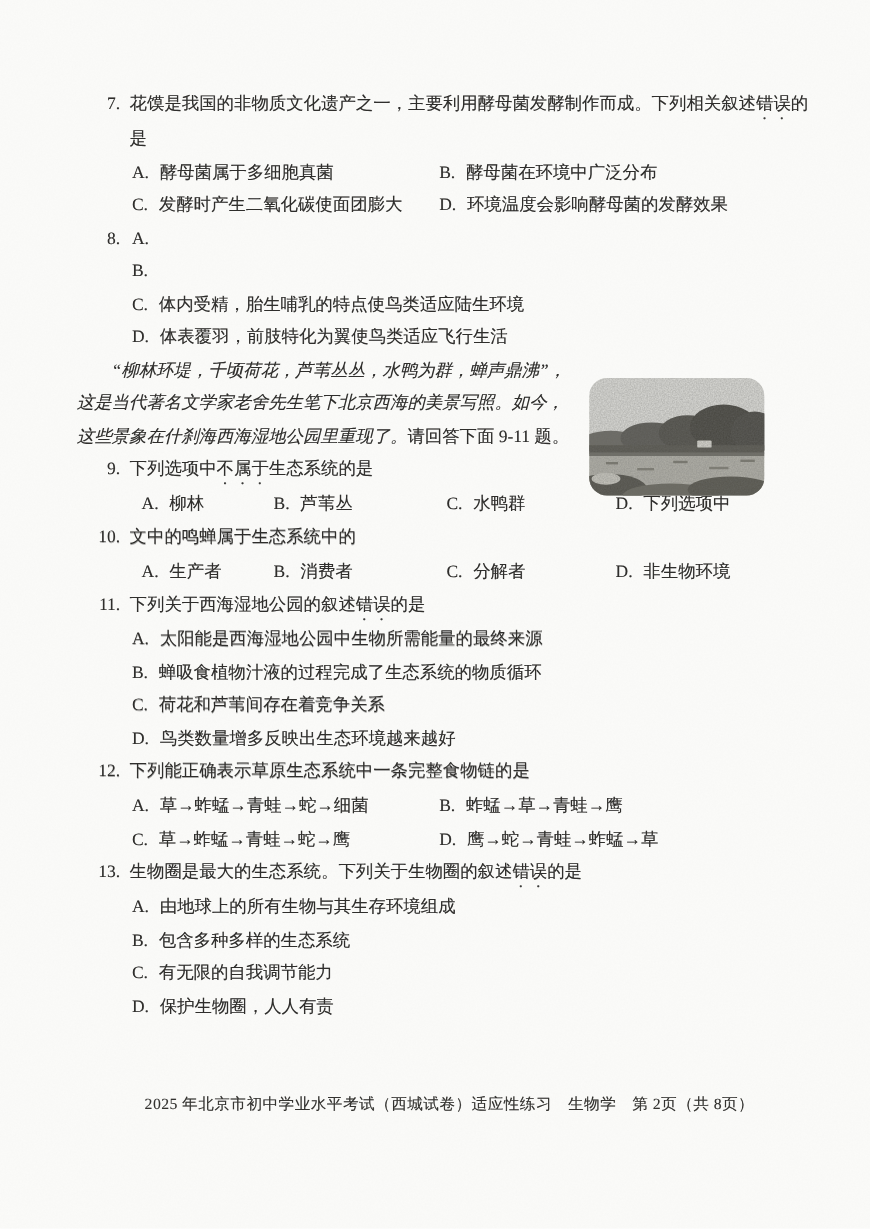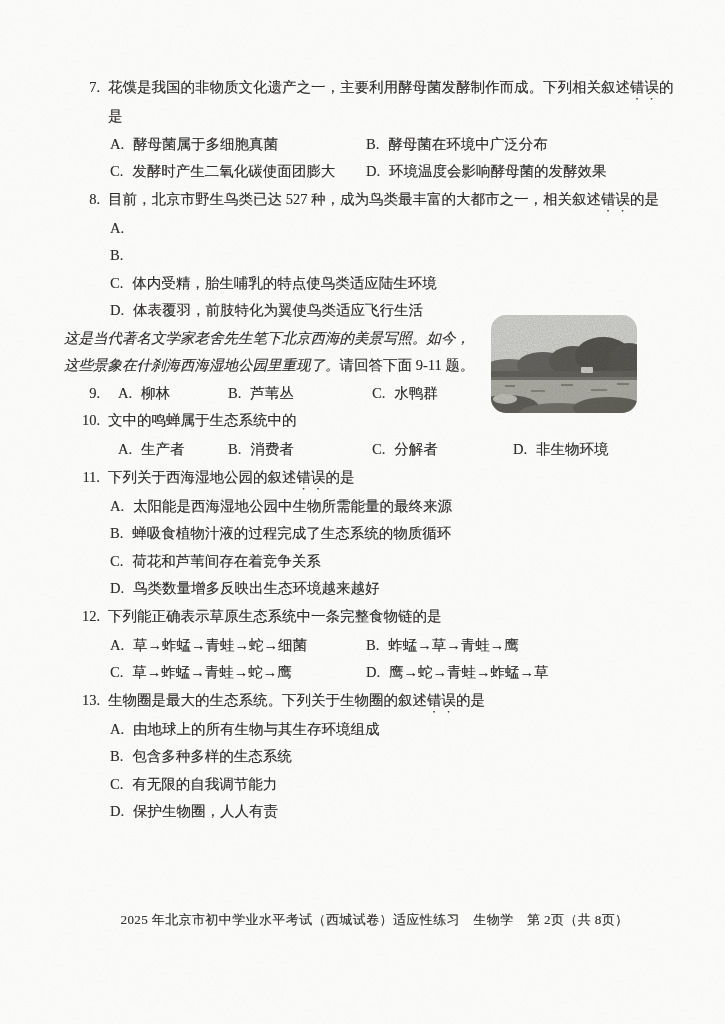--- a/index.html
+++ b/index.html
@@ -68,7 +68,6 @@
     <div class="q">
       <div class="qnum">8.</div>
       <div class="qbody">
-        <div class="qstem"><span>目前，北京市野生鸟类已达 527 种，成为鸟类最丰富的大都市之一，相关叙述</span><span class="emph">错误</span><span>的是</span></div>
         <div class="opts">
           <div class="opt">
               <span class="optl">A.</span>

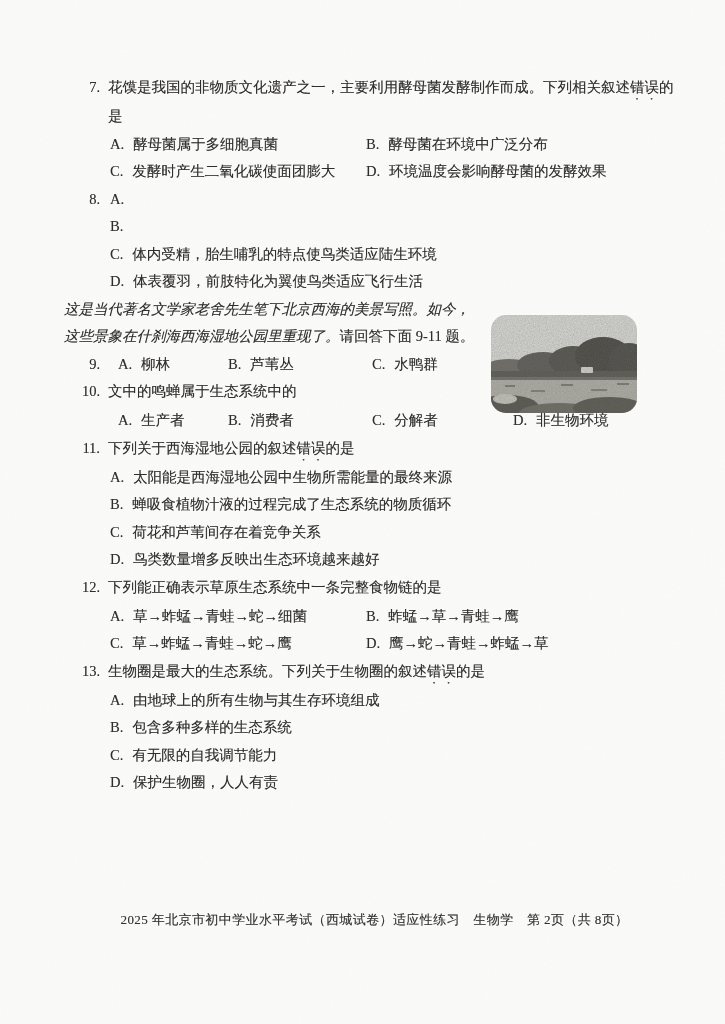--- a/index.html
+++ b/index.html
@@ -88,6 +88,7 @@
     </div>
 
     <div class="passage">
+      <div class="pline kai indent">“柳林环堤，千顷荷花，芦苇丛丛，水鸭为群，蝉声鼎沸”，</div>
       <div class="pline kai">这是当代著名文学家老舍先生笔下北京西海的美景写照。如今，</div>
       <div class="pline"><span class="kai">这些景象在什刹海西海湿地公园里重现了。</span><span>请回答下面 9-11 题。</span></div>
     </div>

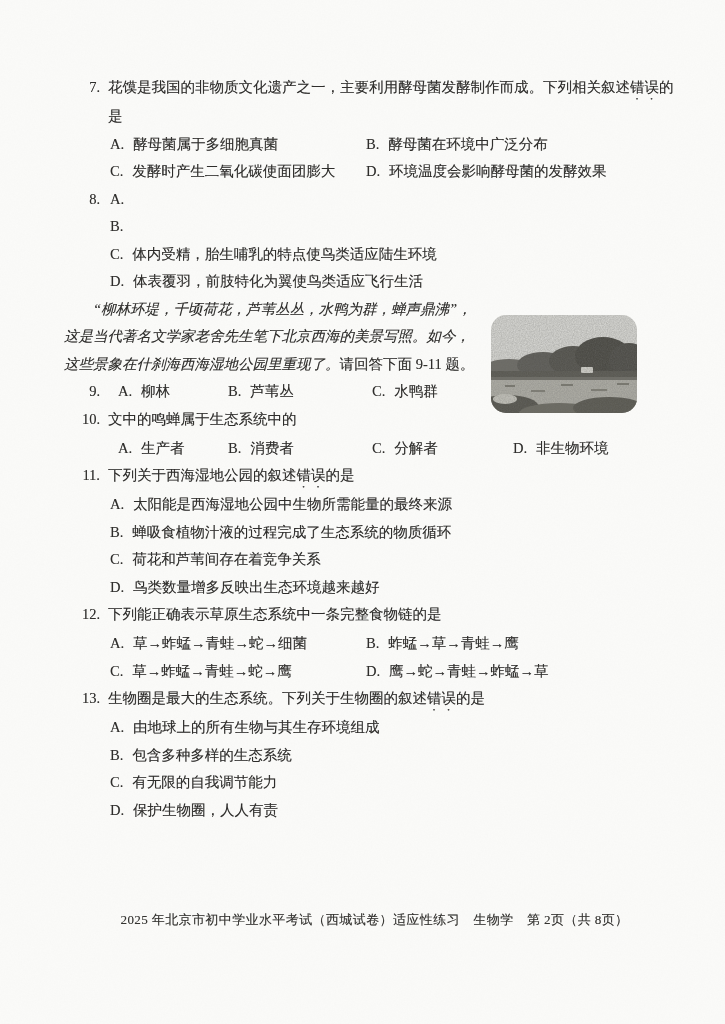--- a/index.html
+++ b/index.html
@@ -96,6 +96,7 @@
     <div class="q">
       <div class="qnum">9.</div>
       <div class="qbody">
+        <div class="qstem"><span>下列选项中</span><span class="emph">不属于</span><span>生态系统的是</span></div>
         <div class="opts cols4">
           <div class="opt">
               <span class="optl">A.</span>

